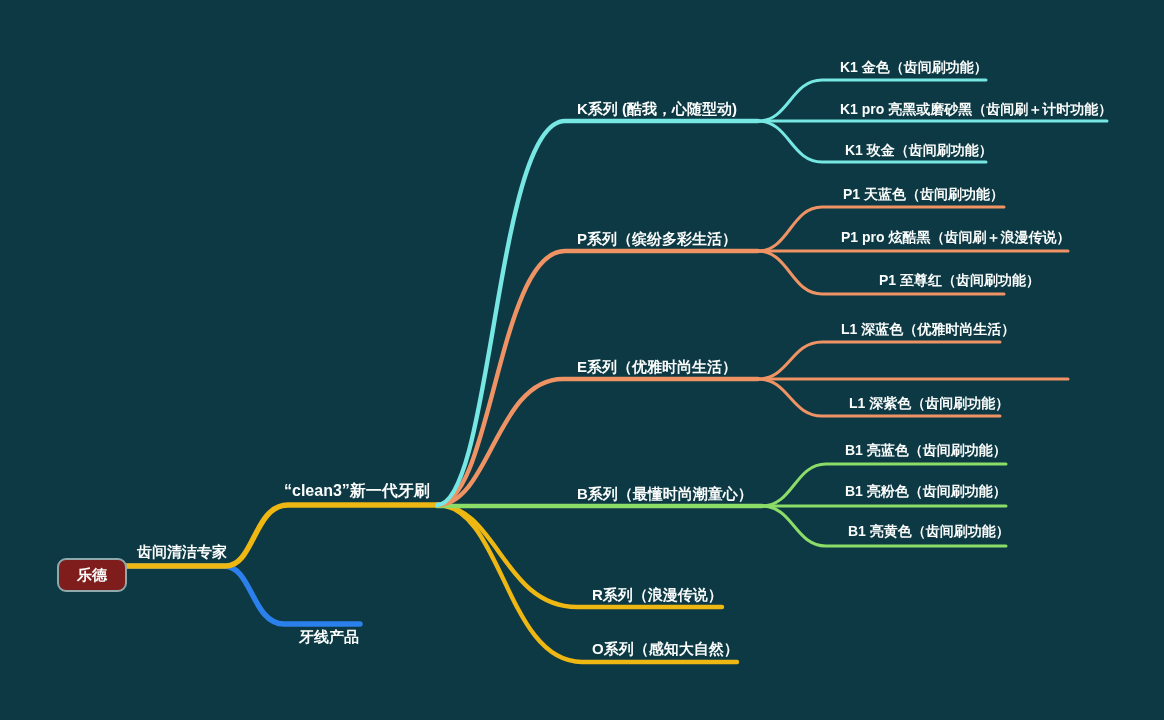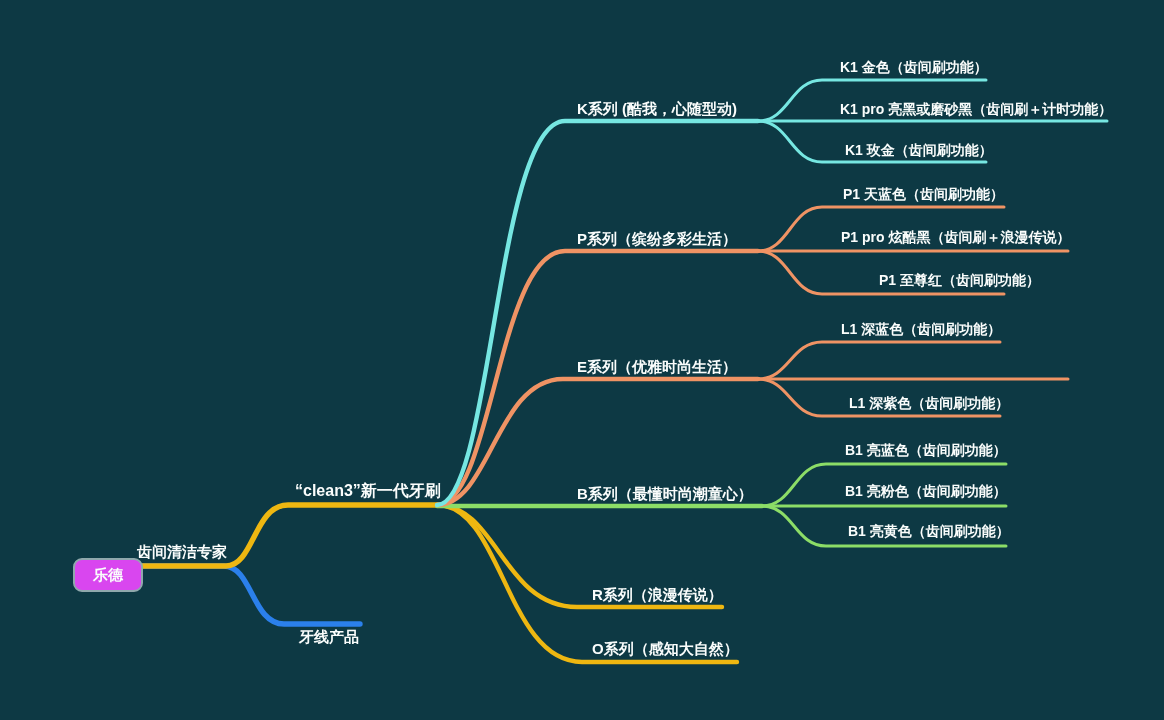--- a/index.html
+++ b/index.html
@@ -94,7 +94,7 @@
   <div class="label fs14" style="left:841px; top:227px;">P1 pro 炫酷黑（齿间刷＋浪漫传说）</div>
   <div class="label fs14" style="left:843px; top:270px;padding-left:36px;">P1 至尊红（齿间刷功能）</div>
 
-  <div class="label fs14" style="left:841px; top:319px;">L1 深蓝色（齿间刷功能）</div>
+  <div class="label fs14" style="left:841px; top:319px;">L1 深蓝色（优雅时尚生活）</div>
   <div class="label fs14" style="left:841px; top:393px;margin-left:8px;">L1 深紫色（齿间刷功能）</div>
 
   <div class="label fs14" style="left:845px; top:440px;">B1 亮蓝色（齿间刷功能）</div>

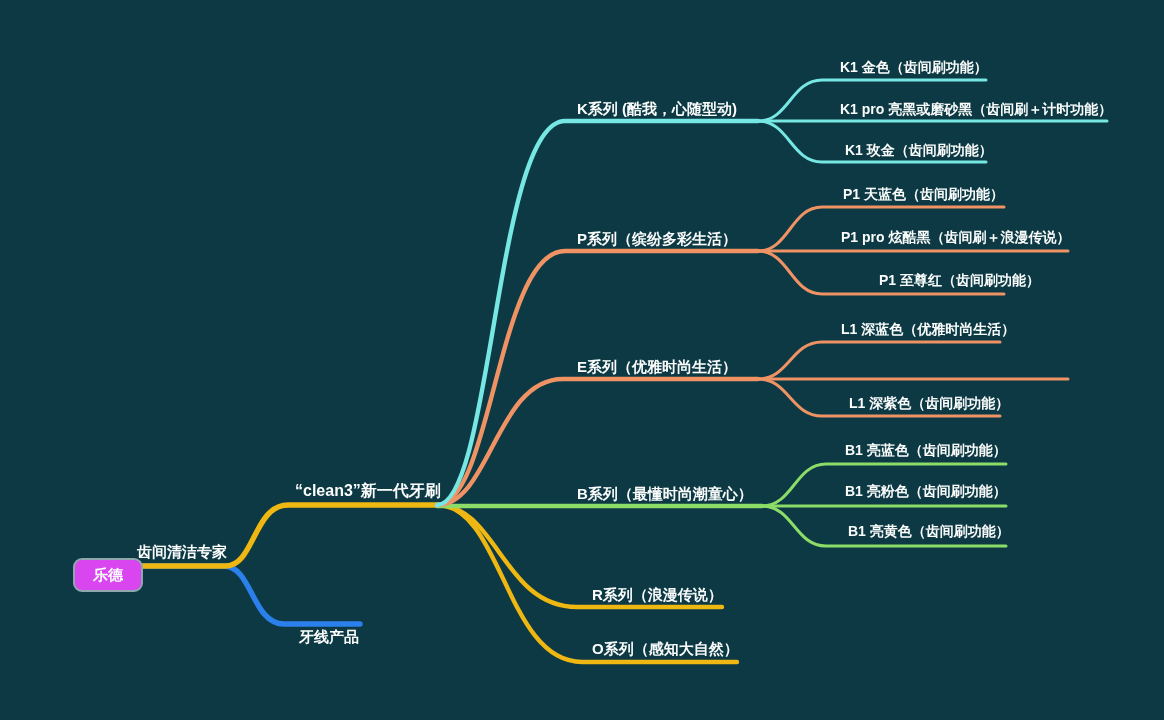--- a/index.html
+++ b/index.html
@@ -77,7 +77,7 @@
   <div class="label fs15" style="left:137px; top:542px;">齿间清洁专家</div>
   <div class="label fs15" style="left:299px; top:627px;">牙线产品</div>
 
-  <div class="label fs16" style="left:295px; top:481px;">“clean3”新一代牙刷</div>
+  <div class="label fs16" style="left:284px; top:481px;">“clean3”新一代牙刷</div>
 
   <div class="label fs15" style="left:577px; top:99px;">K系列 (酷我，心随型动)</div>
   <div class="label fs15" style="left:577px; top:229px;">P系列（缤纷多彩生活）</div>

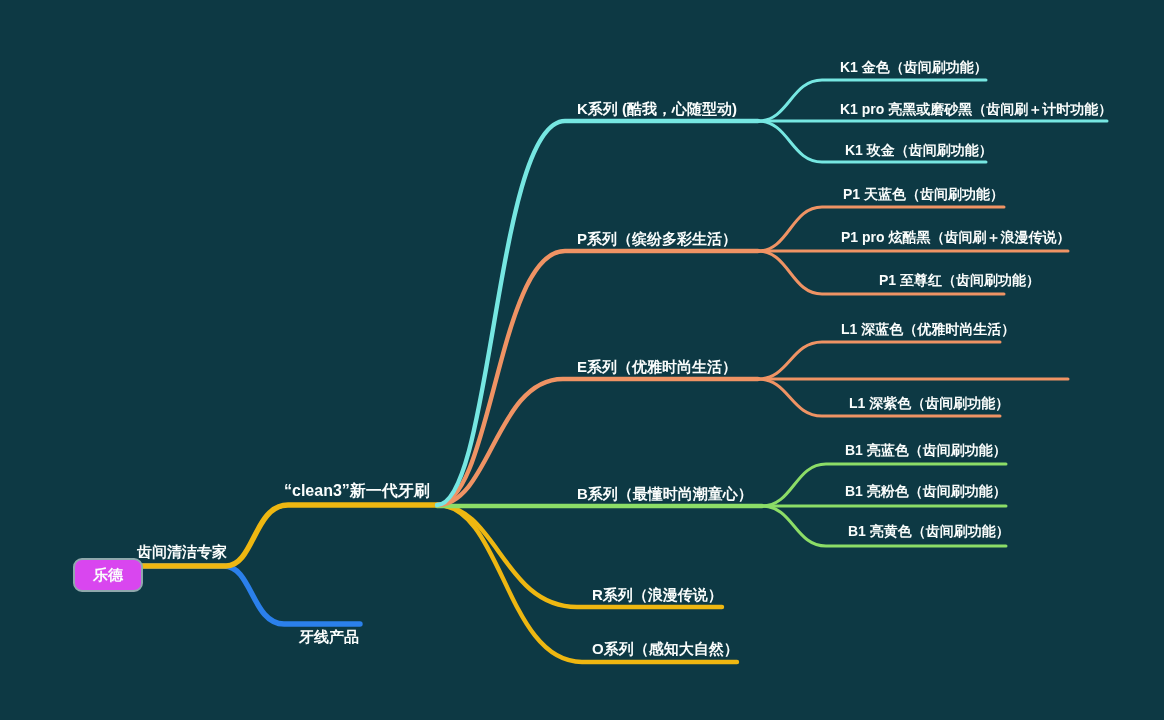--- a/index.html
+++ b/index.html
@@ -28,8 +28,8 @@
   .root-box {
     position:absolute; left:57px; top:558px; width:70px; height:34px;
     box-sizing:border-box; border:2.5px solid #8fa8ac; border-radius:9px;
-    background:#d946ef; display:flex; align-items:center; justify-content:center;
-    color:#fafdfc; font-weight:700; font-size:15px;margin-left:16px;
+    background:#7f1d1d; display:flex; align-items:center; justify-content:center;
+    color:#fafdfc; font-weight:700; font-size:15px;
   }
 </style>
 </head>

